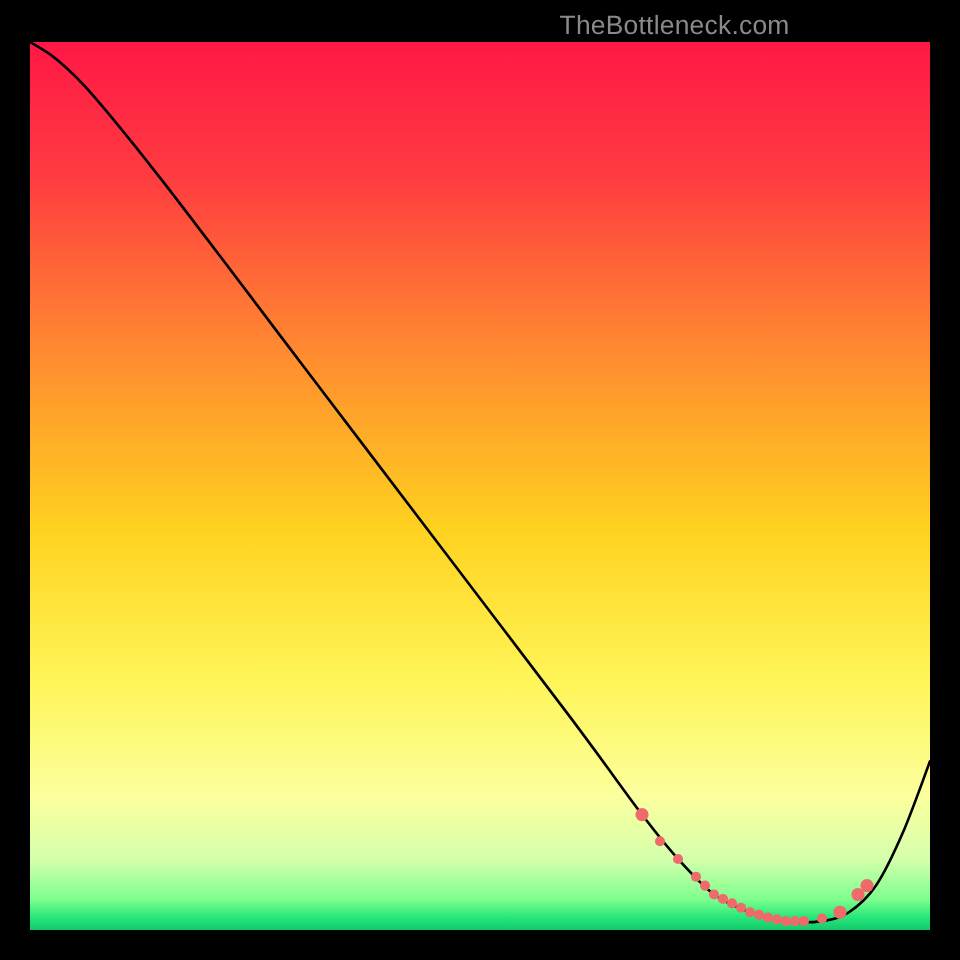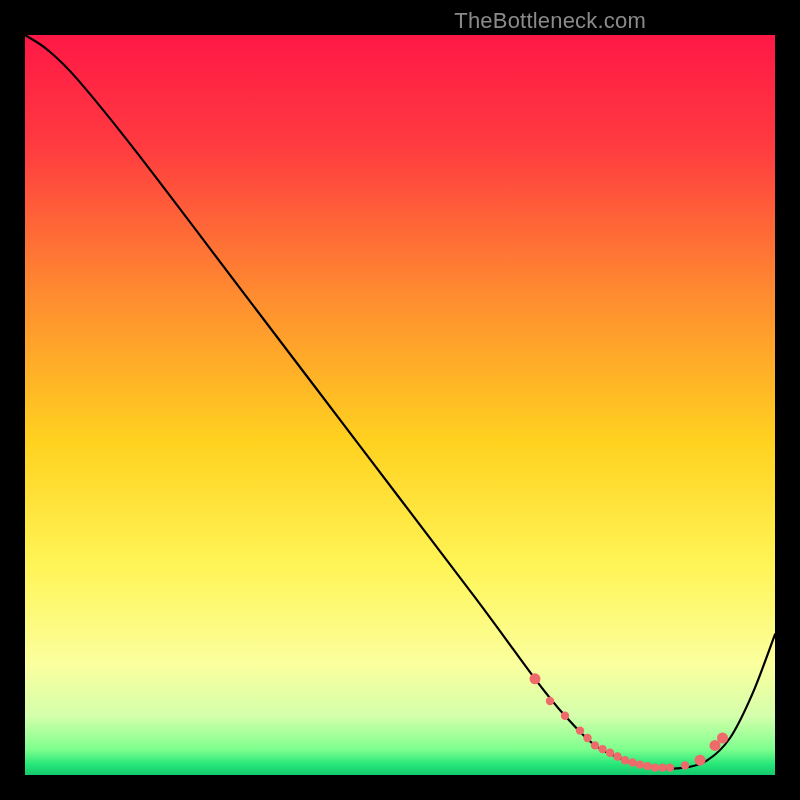--- a/index.html
+++ b/index.html
@@ -15,6 +15,7 @@
     width: 668px;
     height: 800px;
     background: #000;
+    padding-left: 12px;
   }
   .plot-area {
     position: absolute;

